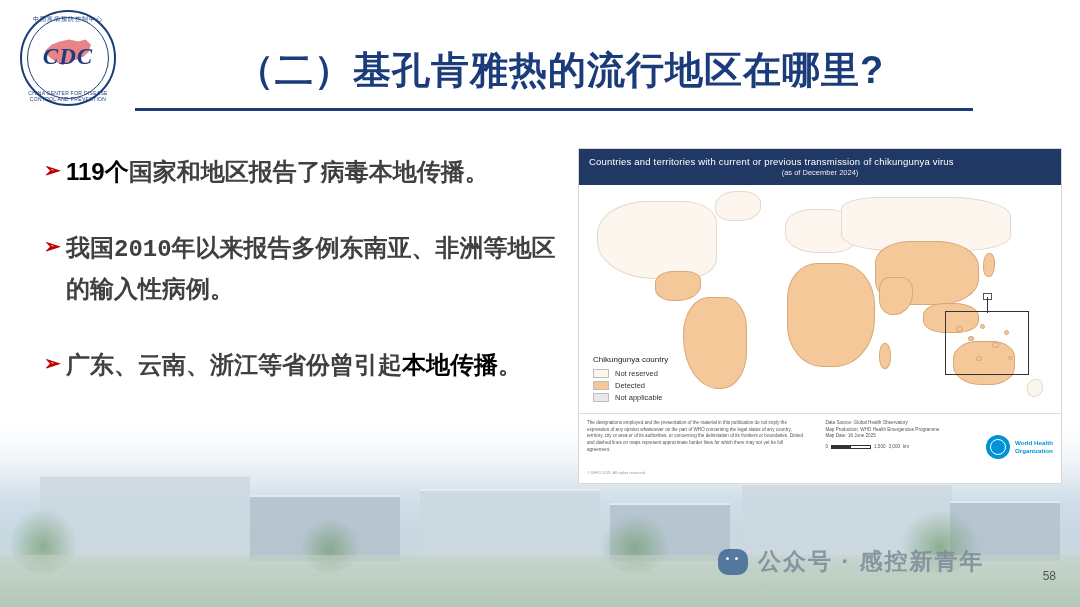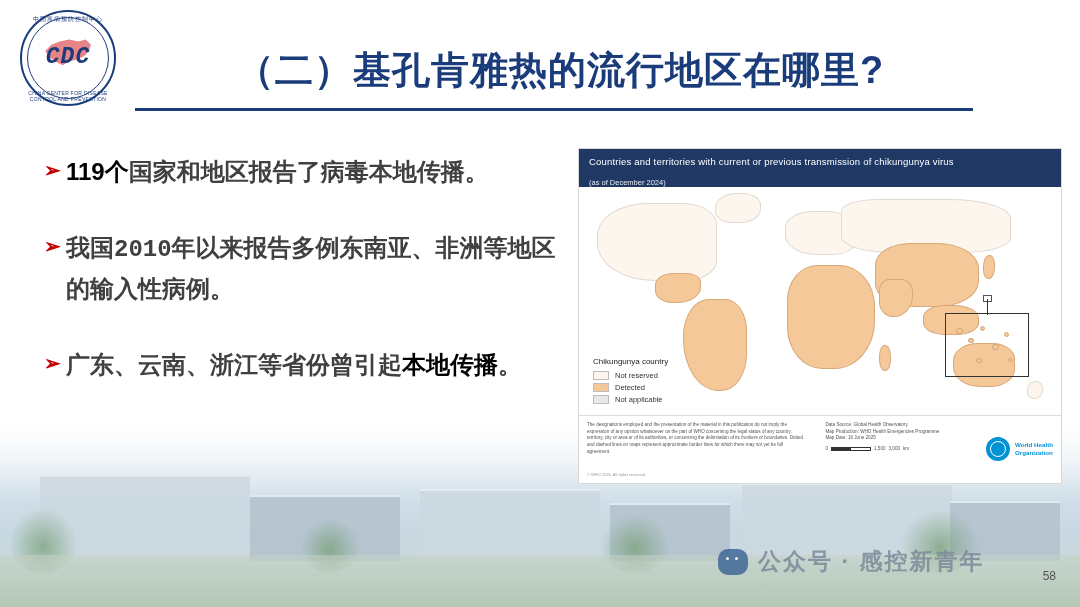--- a/index.html
+++ b/index.html
@@ -63,7 +63,7 @@
     position: absolute; left: 0; right: 0; top: 38px;
     text-align: center;
     color: #1b3c7a;
-    font-family: Liberation Mono, monospace;
+    font-family: Liberation Serif, serif;
     font-weight: bold;
     font-size: 23px;
     letter-spacing: 1px;

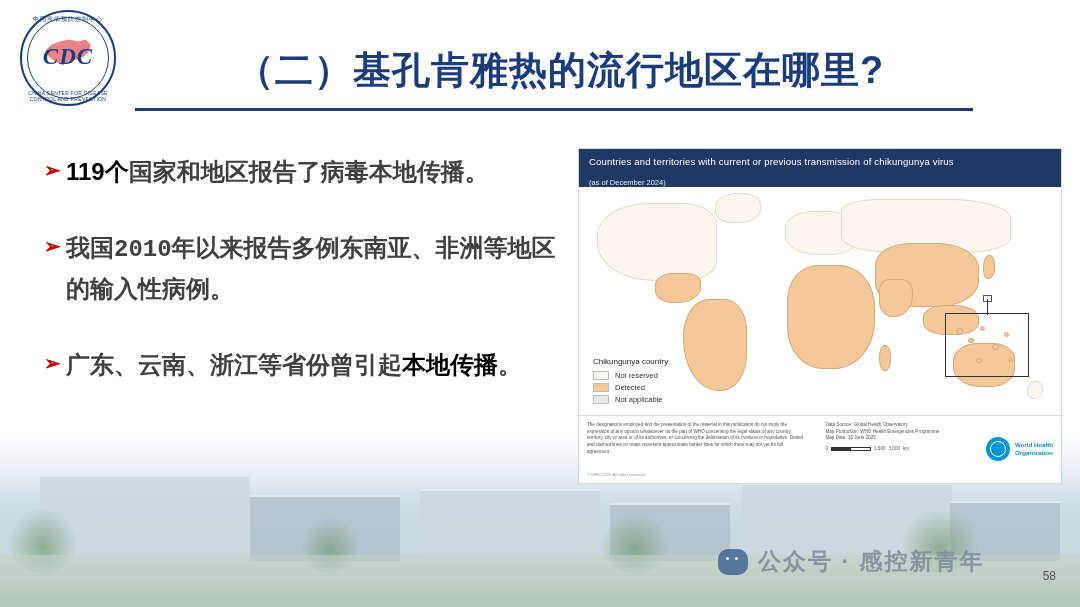--- a/index.html
+++ b/index.html
@@ -136,7 +136,7 @@
   .fig-header {
     background: #1f3864;
     color: #ffffff;
-    padding: 7px 10px 0 10px;
+    padding: 7px 10px 8px 10px;
   }
   .fig-header .h1 { font-size: 9.5px; letter-spacing: .2px; }
   .fig-header .h2 { font-size: 7.5px; margin-top: 11px; opacity: .9; }

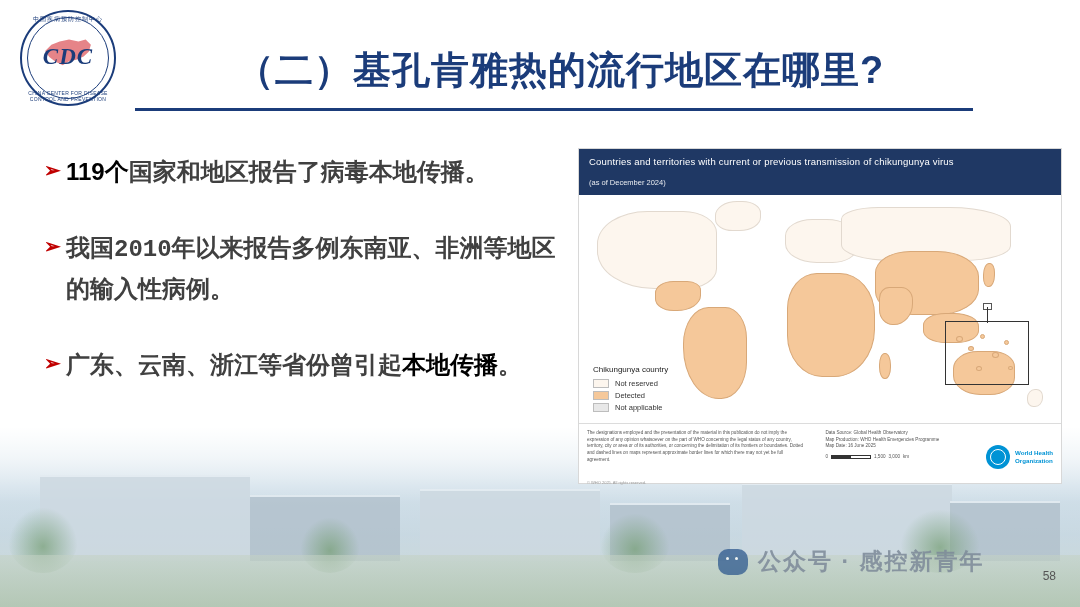--- a/index.html
+++ b/index.html
@@ -139,7 +139,7 @@
     padding: 7px 10px 8px 10px;
   }
   .fig-header .h1 { font-size: 9.5px; letter-spacing: .2px; }
-  .fig-header .h2 { font-size: 7.5px; margin-top: 11px; opacity: .9; }
+  .fig-header .h2 { font-size: 7.5px; margin-top: 1px; opacity: .9; text-align: center; }
   .map-area {
     position: relative;
     height: 228px;

